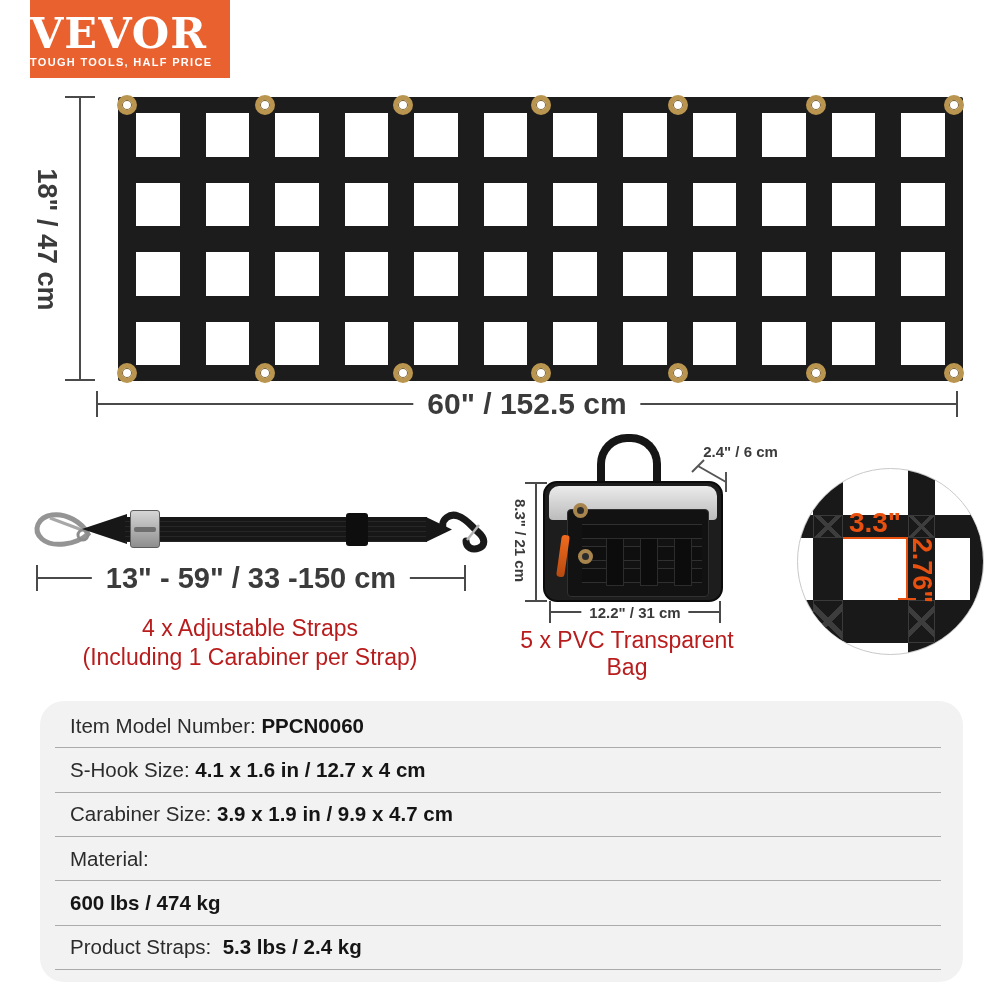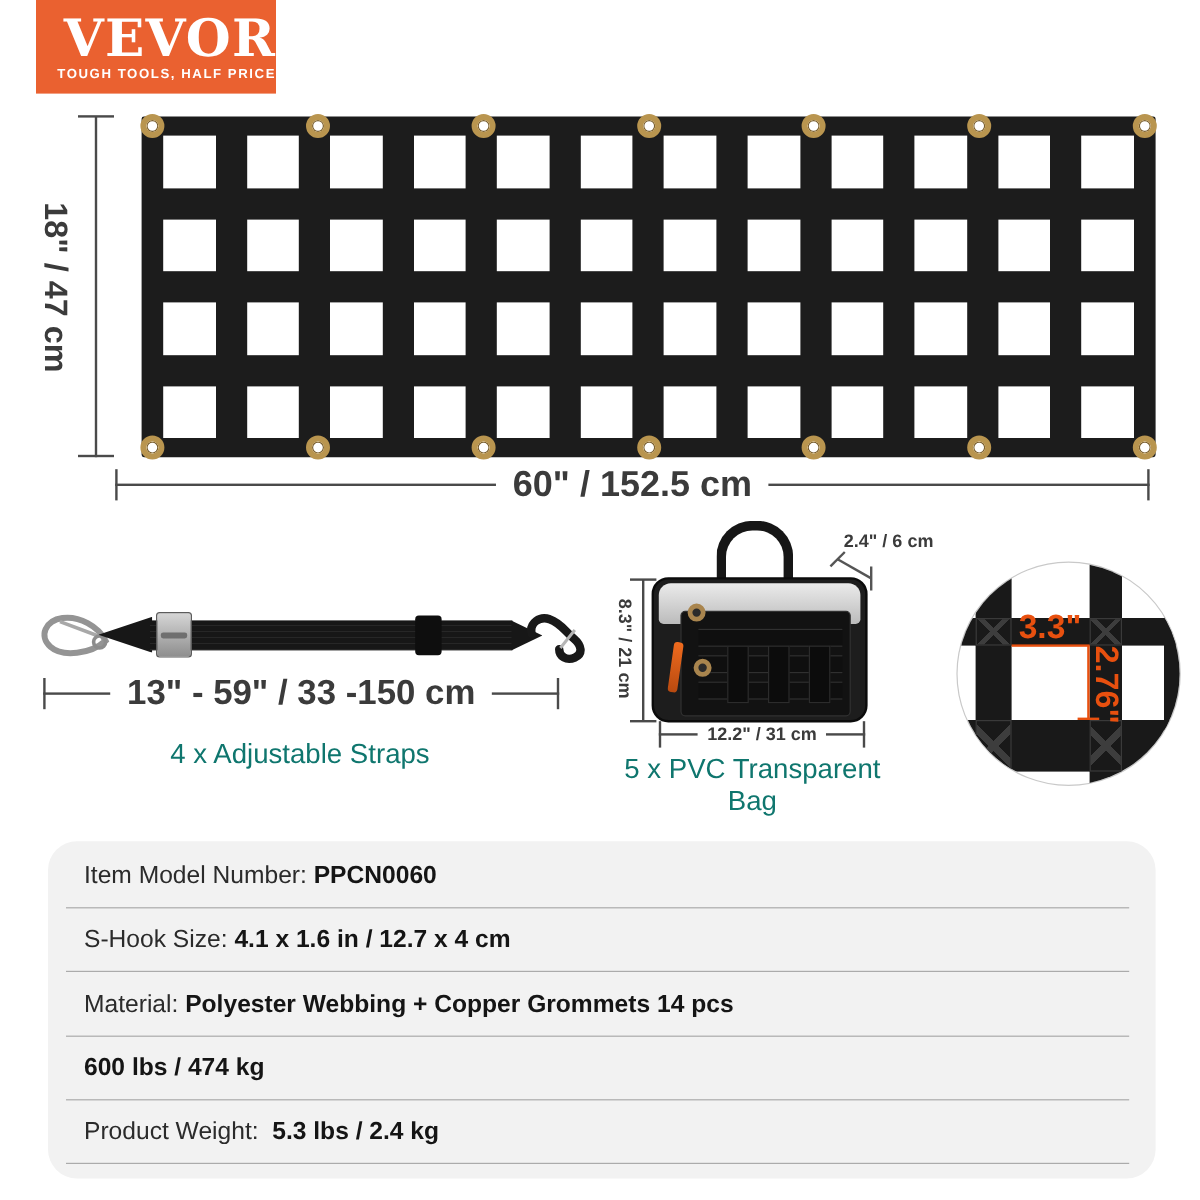--- a/index.html
+++ b/index.html
@@ -9,7 +9,7 @@
 
   
   .logo{left:30px;top:0;width:200px;height:78px;display:flex;flex-direction:column;
-        align-items:flex-end;justify-content:center;}
+        align-items:flex-start;justify-content:center;}
   .logo-title{font-family:"DejaVu Serif",serif;font-weight:bold;font-size:43px;line-height:44px;
         color:#fff;letter-spacing:1px;}
   .logo-tagline{font-size:11px;font-weight:bold;color:#fff;letter-spacing:1.3px;margin-top:1px;}

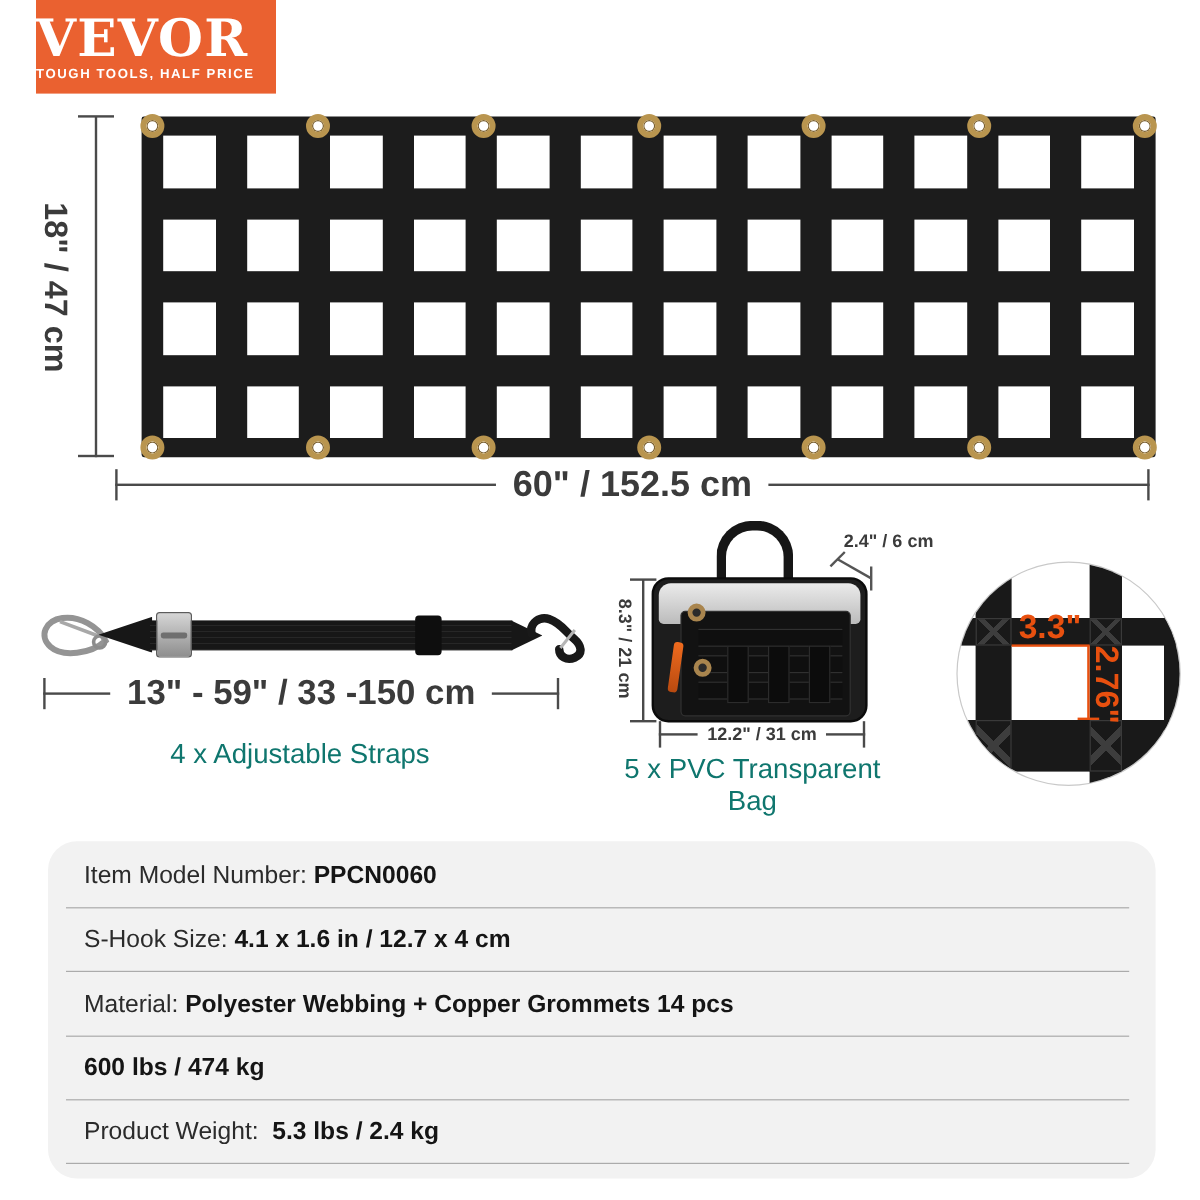--- a/index.html
+++ b/index.html
@@ -34,7 +34,7 @@
   .hdim .dim-label{position:absolute;left:50%;top:50%;transform:translate(-50%,-50%);
        background:#fff;padding:0 14px;}
 
-  .caption{color:#0f766e;text-align:center;}
+  .caption{color:#b91c1c;text-align:center;}
 
   
   .strap-webbing{background:#171717;

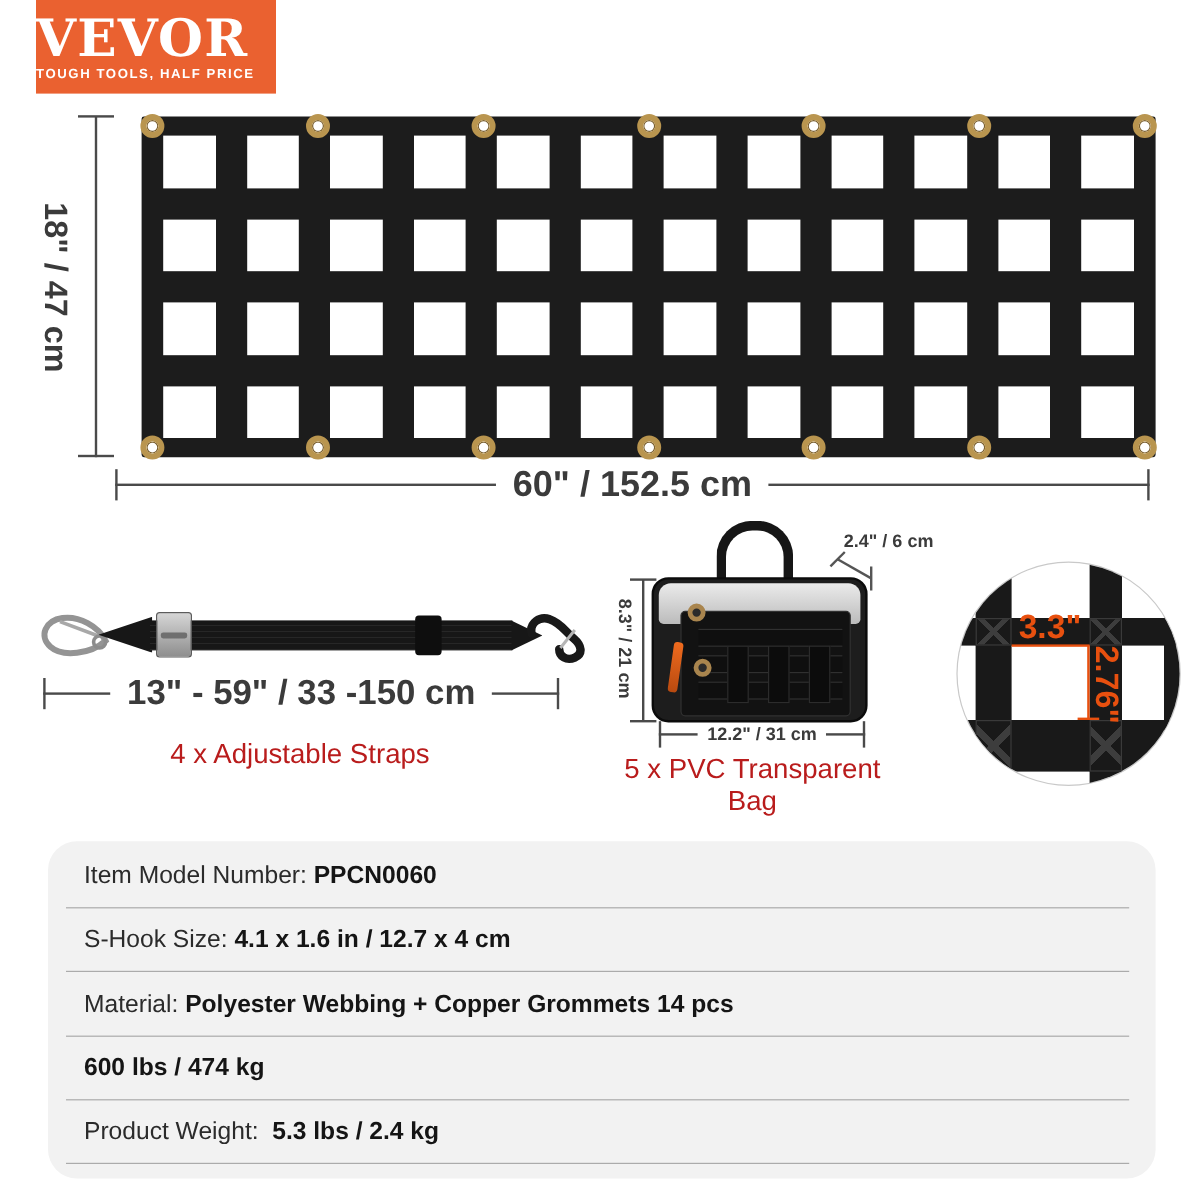--- a/index.html
+++ b/index.html
@@ -193,6 +193,7 @@
   </div>
   <div class="abs caption" style="left:50px;top:614px;width:400px;font-size:23px;line-height:29px;">
     <div>4 x Adjustable Straps</div>
+    <div>(Including 1 Carabiner per Strap)</div>
   </div>
 
   <div class="abs bag-handle" style="left:597px;top:434px;width:64px;height:52px;"></div>

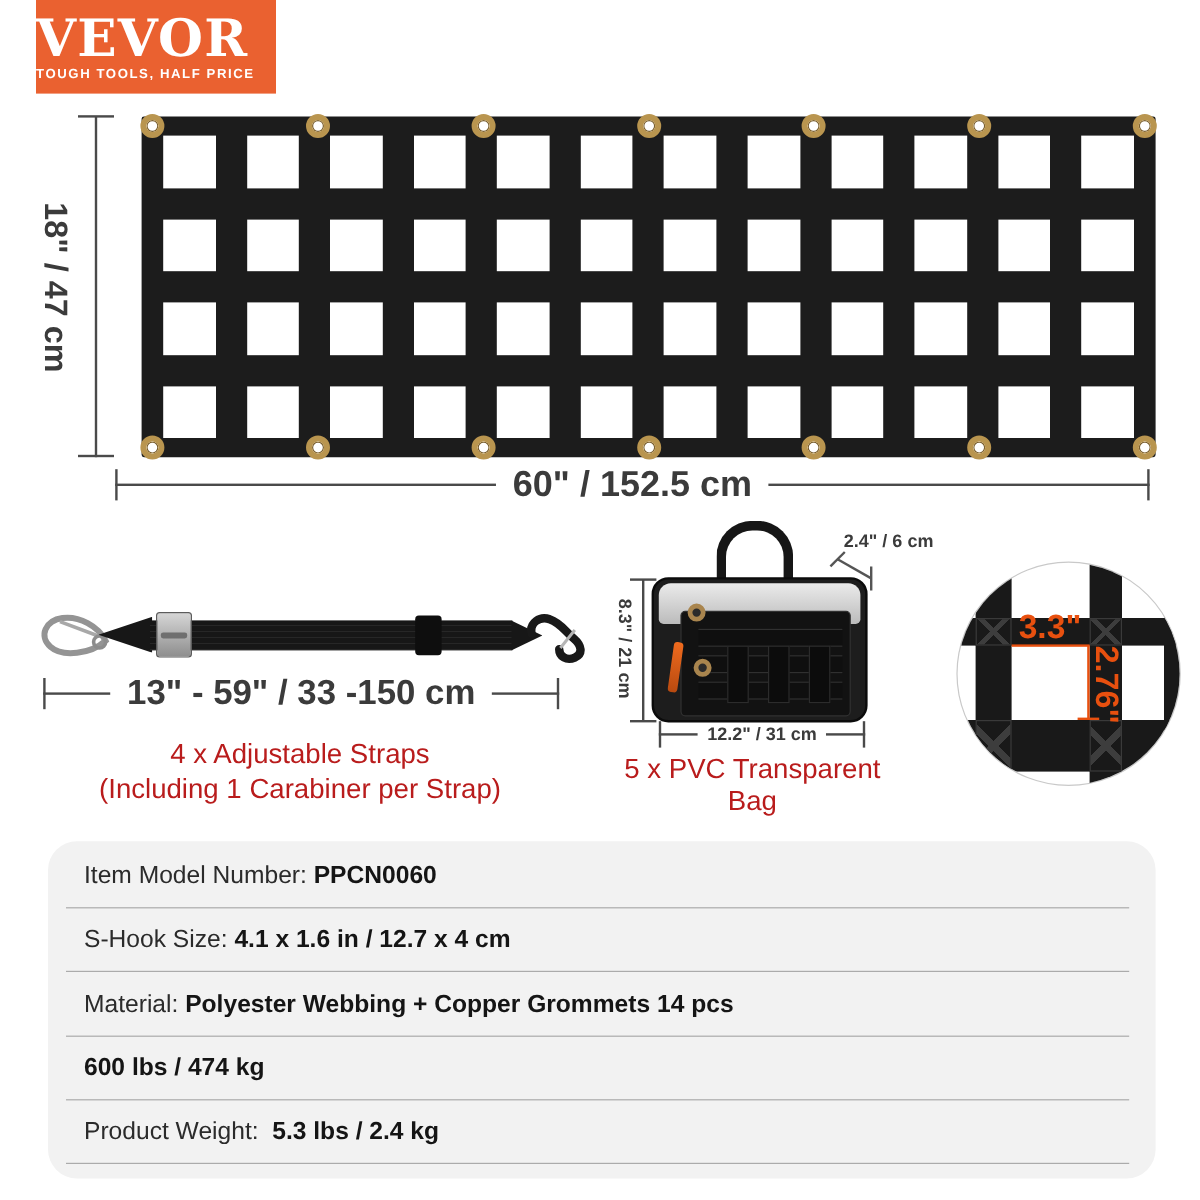--- a/index.html
+++ b/index.html
@@ -259,6 +259,10 @@
         <span class="spec-value">4.1 x 1.6 in / 12.7 x 4 cm</span>
       </div>
       <div class="spec-row">
+        <span class="spec-label">Carabiner Size: </span>
+        <span class="spec-value">3.9 x 1.9 in / 9.9 x 4.7 cm</span>
+      </div>
+      <div class="spec-row">
         <span class="spec-label">Material: </span>
         <span class="spec-value">Polyester Webbing + Copper Grommets 14 pcs</span>
       </div>

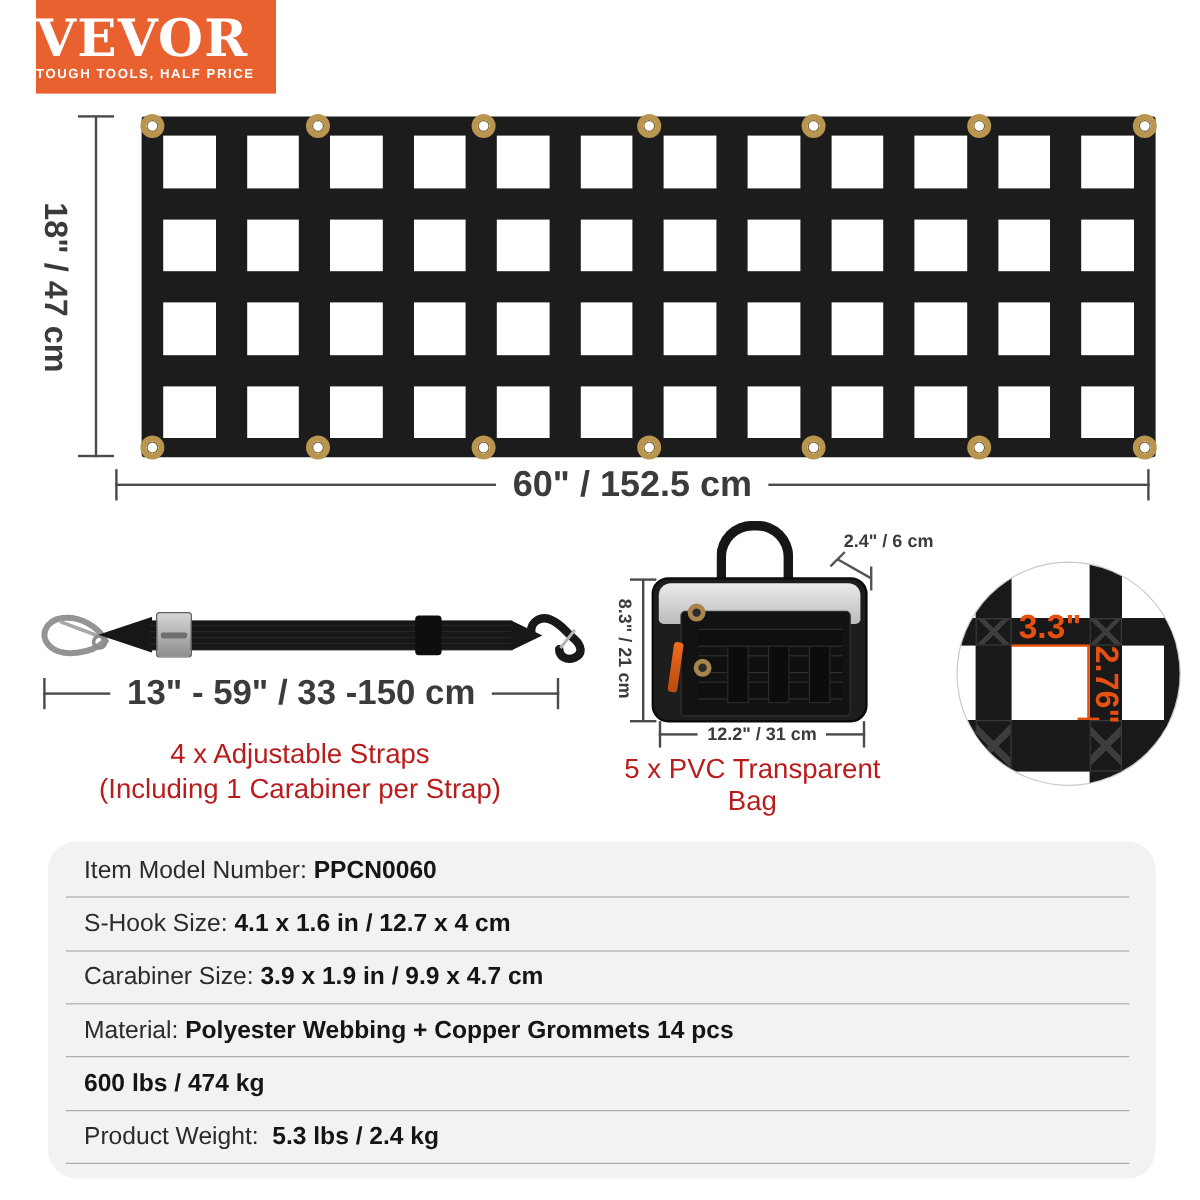--- a/index.html
+++ b/index.html
@@ -264,7 +264,6 @@
       </div>
       <div class="spec-row">
         <span class="spec-label">Material: </span>
-        <span class="spec-value">Polyester Webbing + Copper Grommets 14 pcs</span>
       </div>
       <div class="spec-row">
         <span class="spec-value">600 lbs / 474 kg</span>

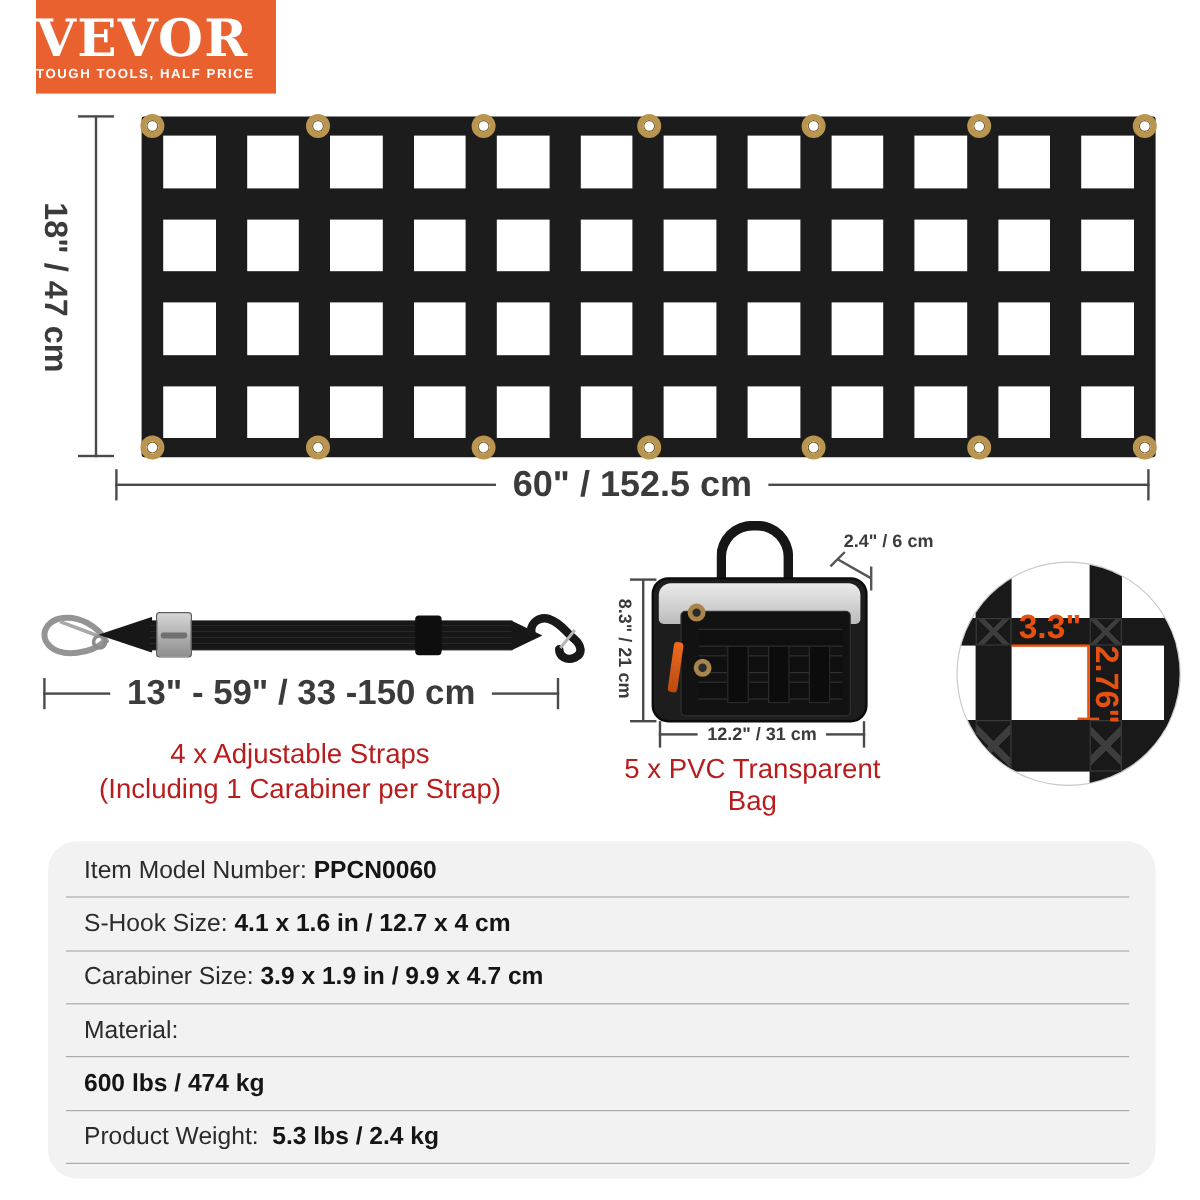--- a/index.html
+++ b/index.html
@@ -269,7 +269,7 @@
         <span class="spec-value">600 lbs / 474 kg</span>
       </div>
       <div class="spec-row">
-        <span class="spec-label">Product Weight: </span>
+        <span class="spec-label">Product Straps: </span>
         <span class="spec-value"> 5.3 lbs / 2.4 kg</span>
       </div>
     </div>

